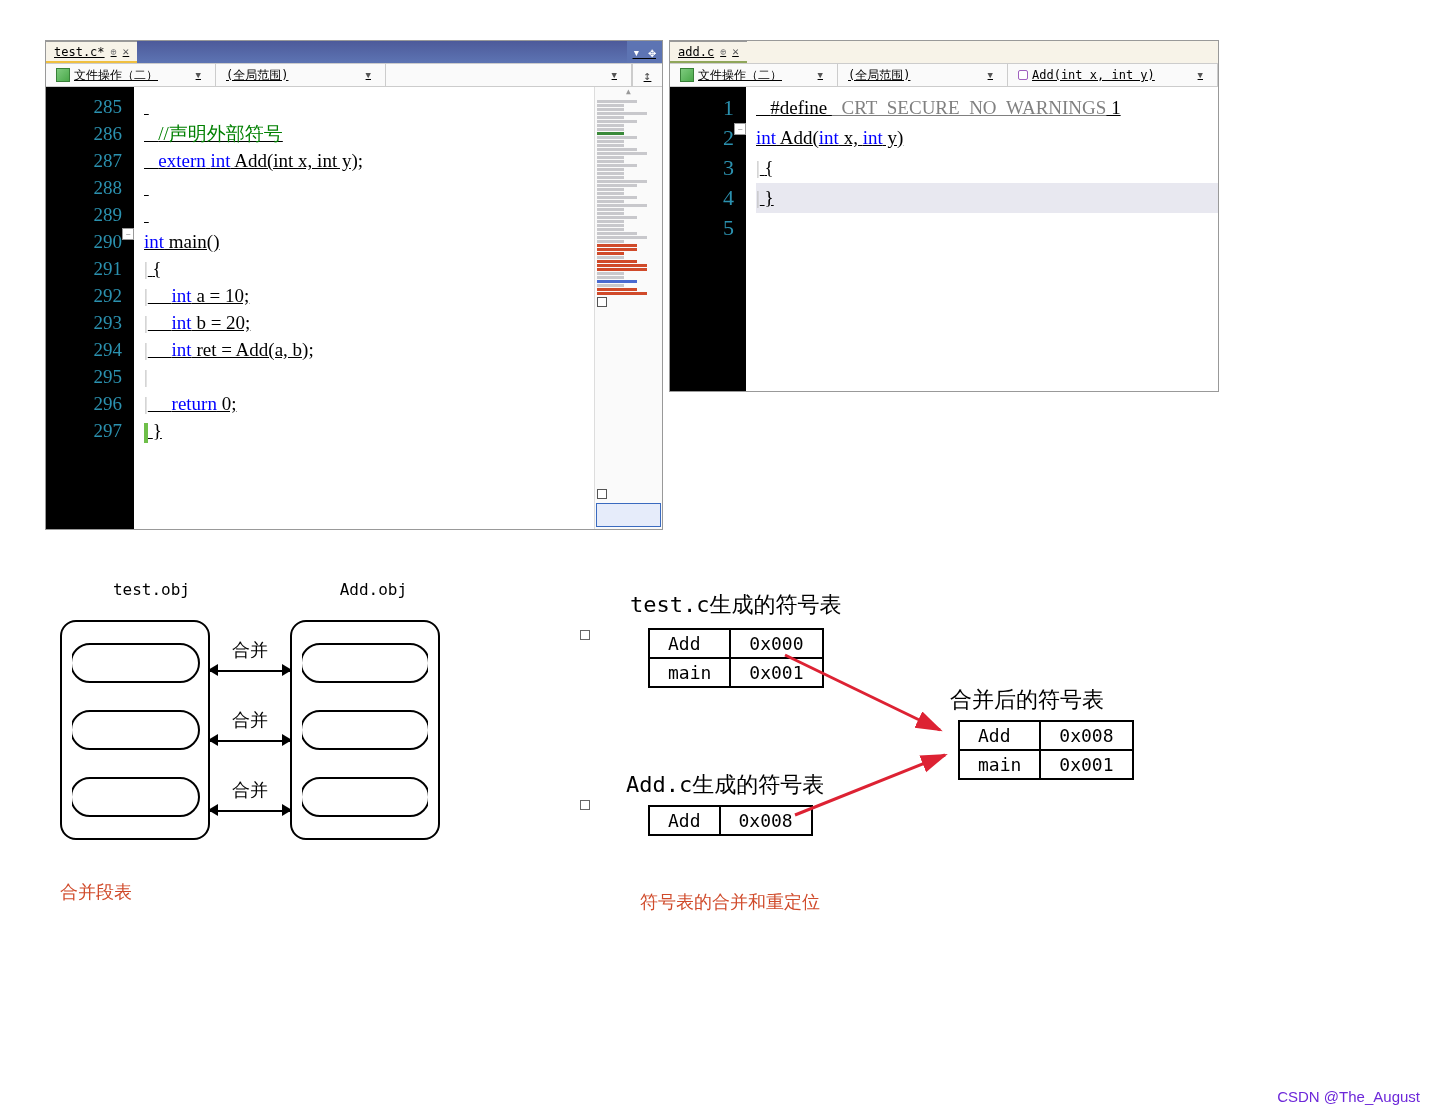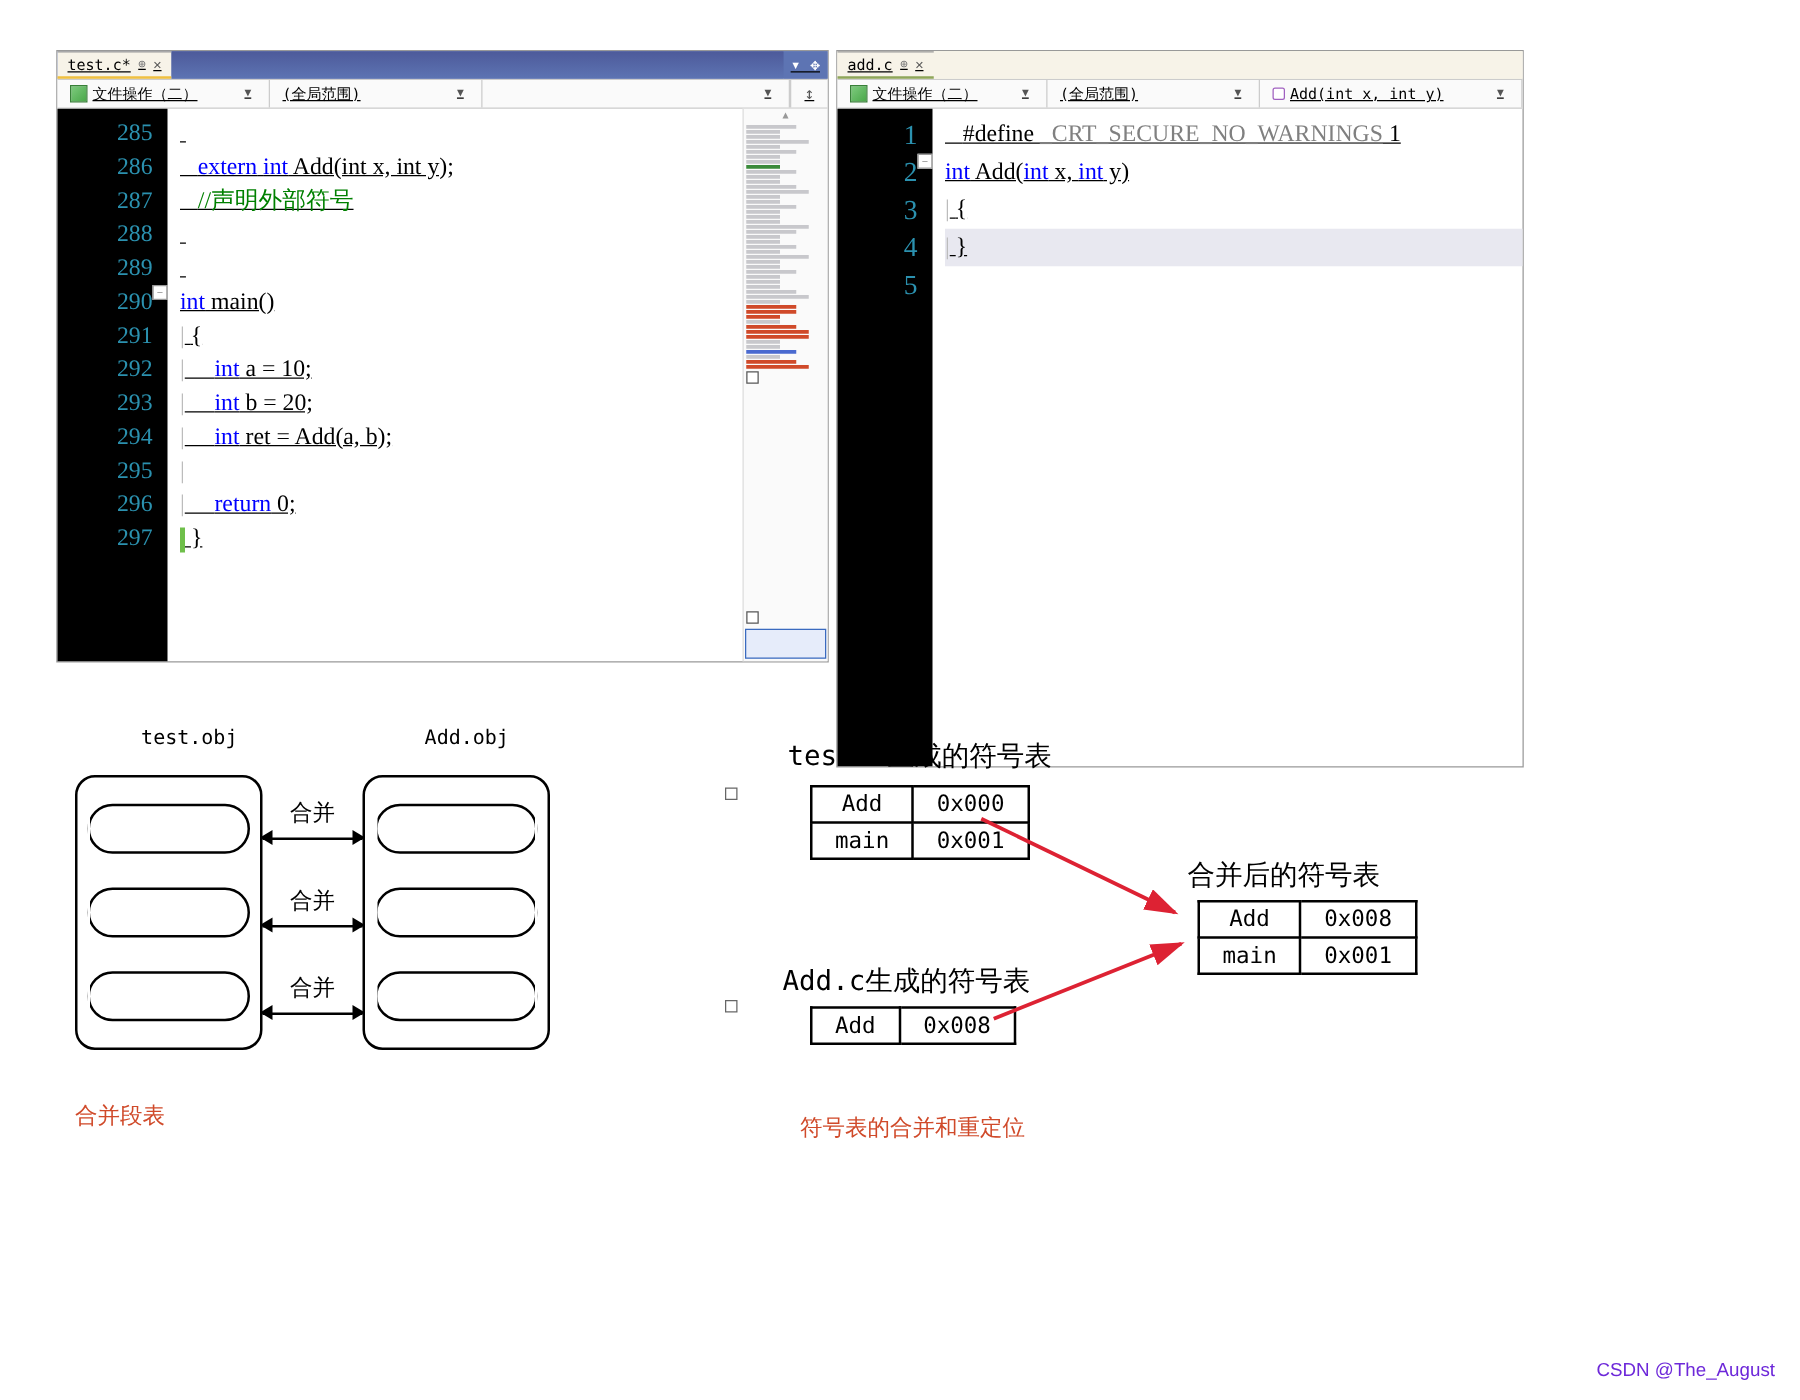--- a/index.html
+++ b/index.html
@@ -9,7 +9,7 @@
   
   .editor-pane { border: 1px solid #999; background: #fff; }
   .editor-left { width: 618px; height: 490px; position: relative; }
-  .editor-right { width: 550px; height: 574px; margin-left: 6px; position: relative; }
+  .editor-right { width: 550px; height: 352px; margin-left: 6px; position: relative; }
   
   .tab-bar { height: 22px; background: #5d74b3; display: flex; align-items: stretch; }
   .tab { background: #f7f3e8; border-top: 1px solid #999; padding: 2px 8px; display: flex; align-items: center; gap: 6px; font-size: 12px; color: #000; position: relative; height: 22px; }

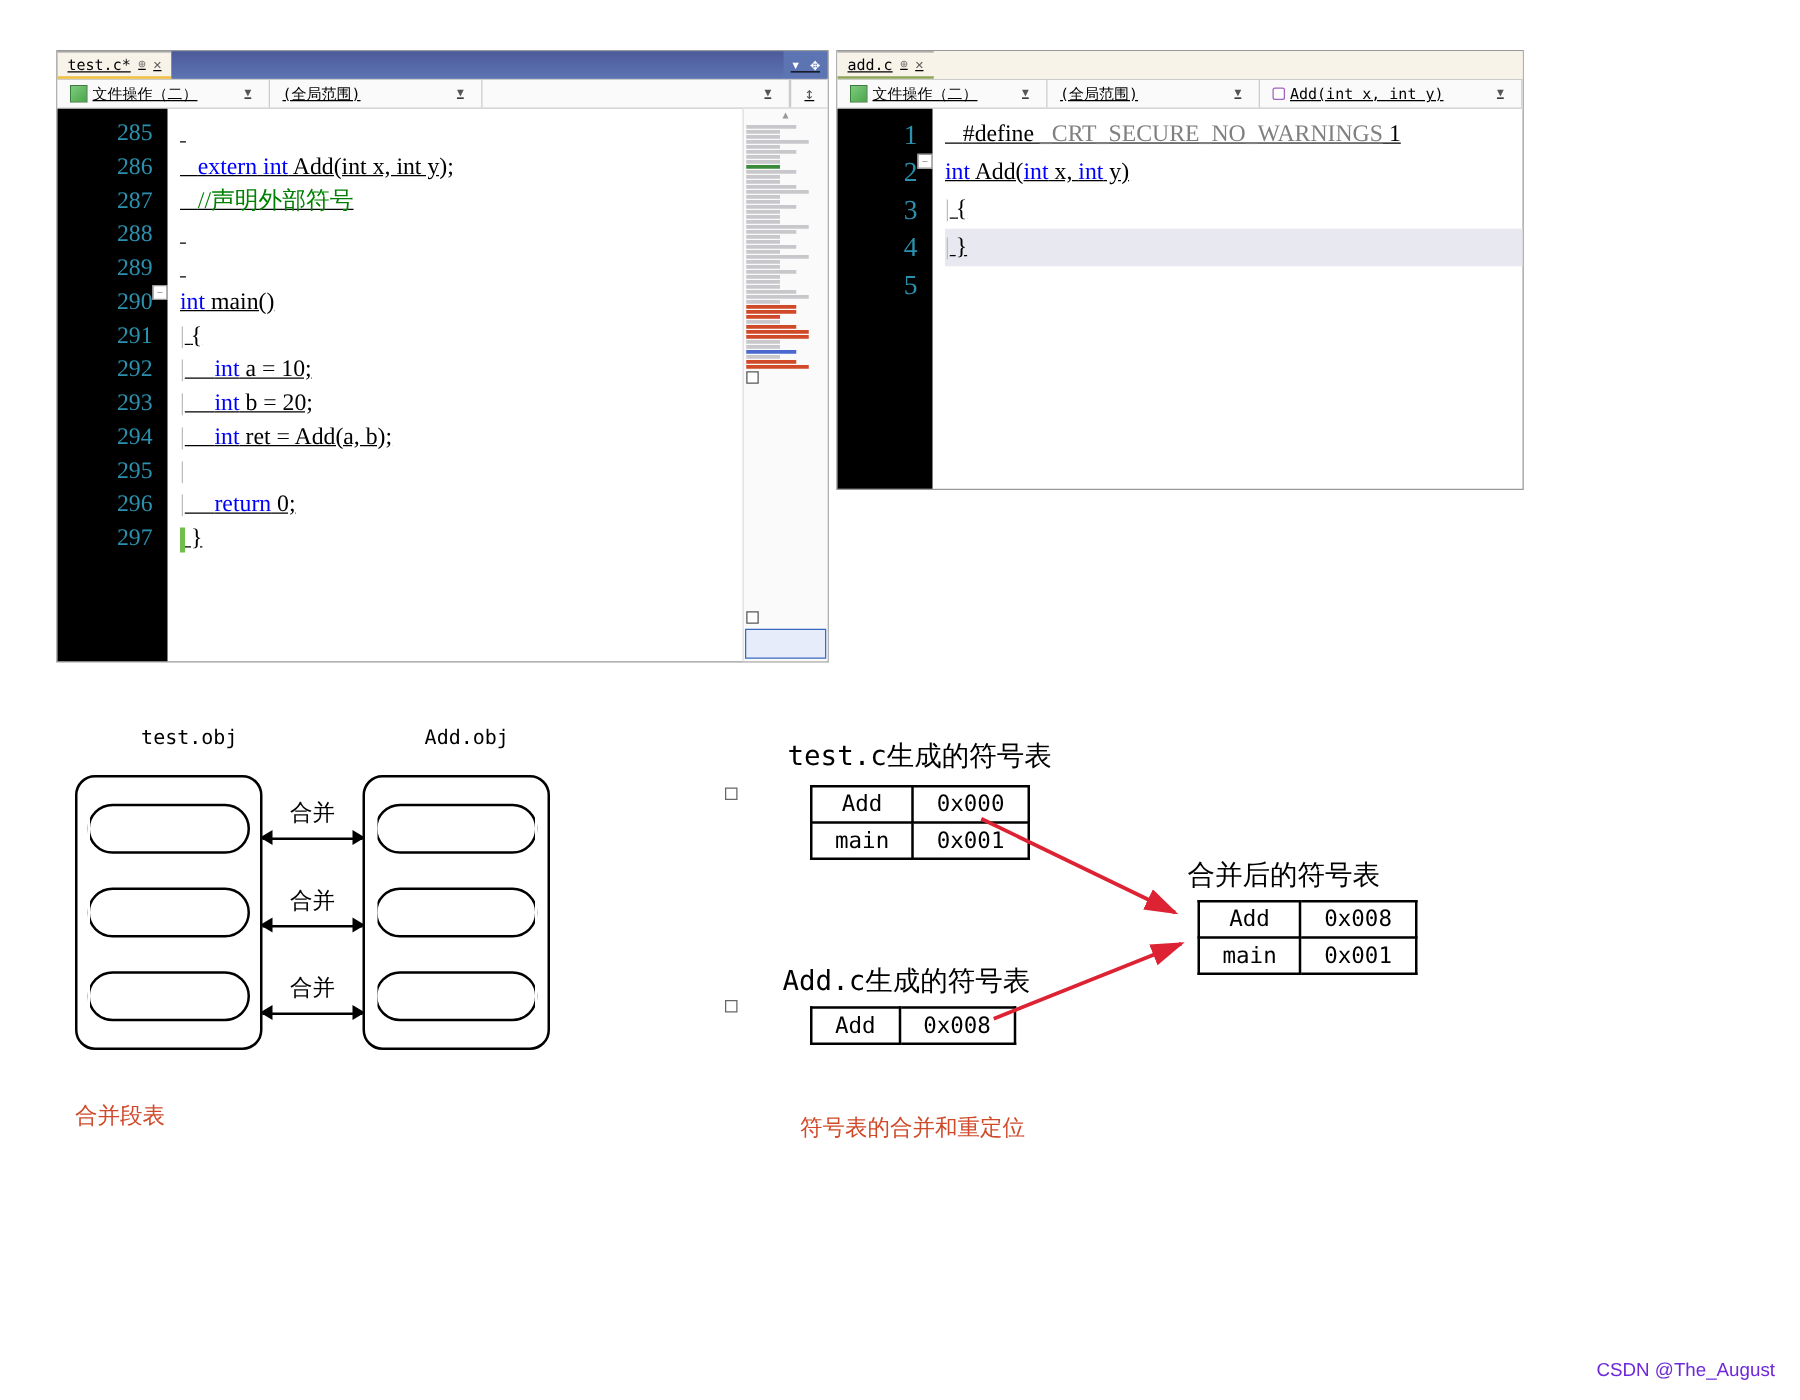--- a/index.html
+++ b/index.html
@@ -132,8 +132,8 @@
       </div>
       <div class="code">
         <div class="line"> </div>
+        <div class="line">   <span class="comment">//声明外部符号</span></div>
         <div class="line">   <span class="kw">extern</span> <span class="kw">int</span><span> Add(int x, int y);</span></div>
-        <div class="line">   <span class="comment">//声明外部符号</span></div>
         <div class="line"> </div>
         <div class="line"> </div>
         <div class="line" style="position:relative"><span class="fold">−</span><span class="kw">int</span><span> main()</span></div>

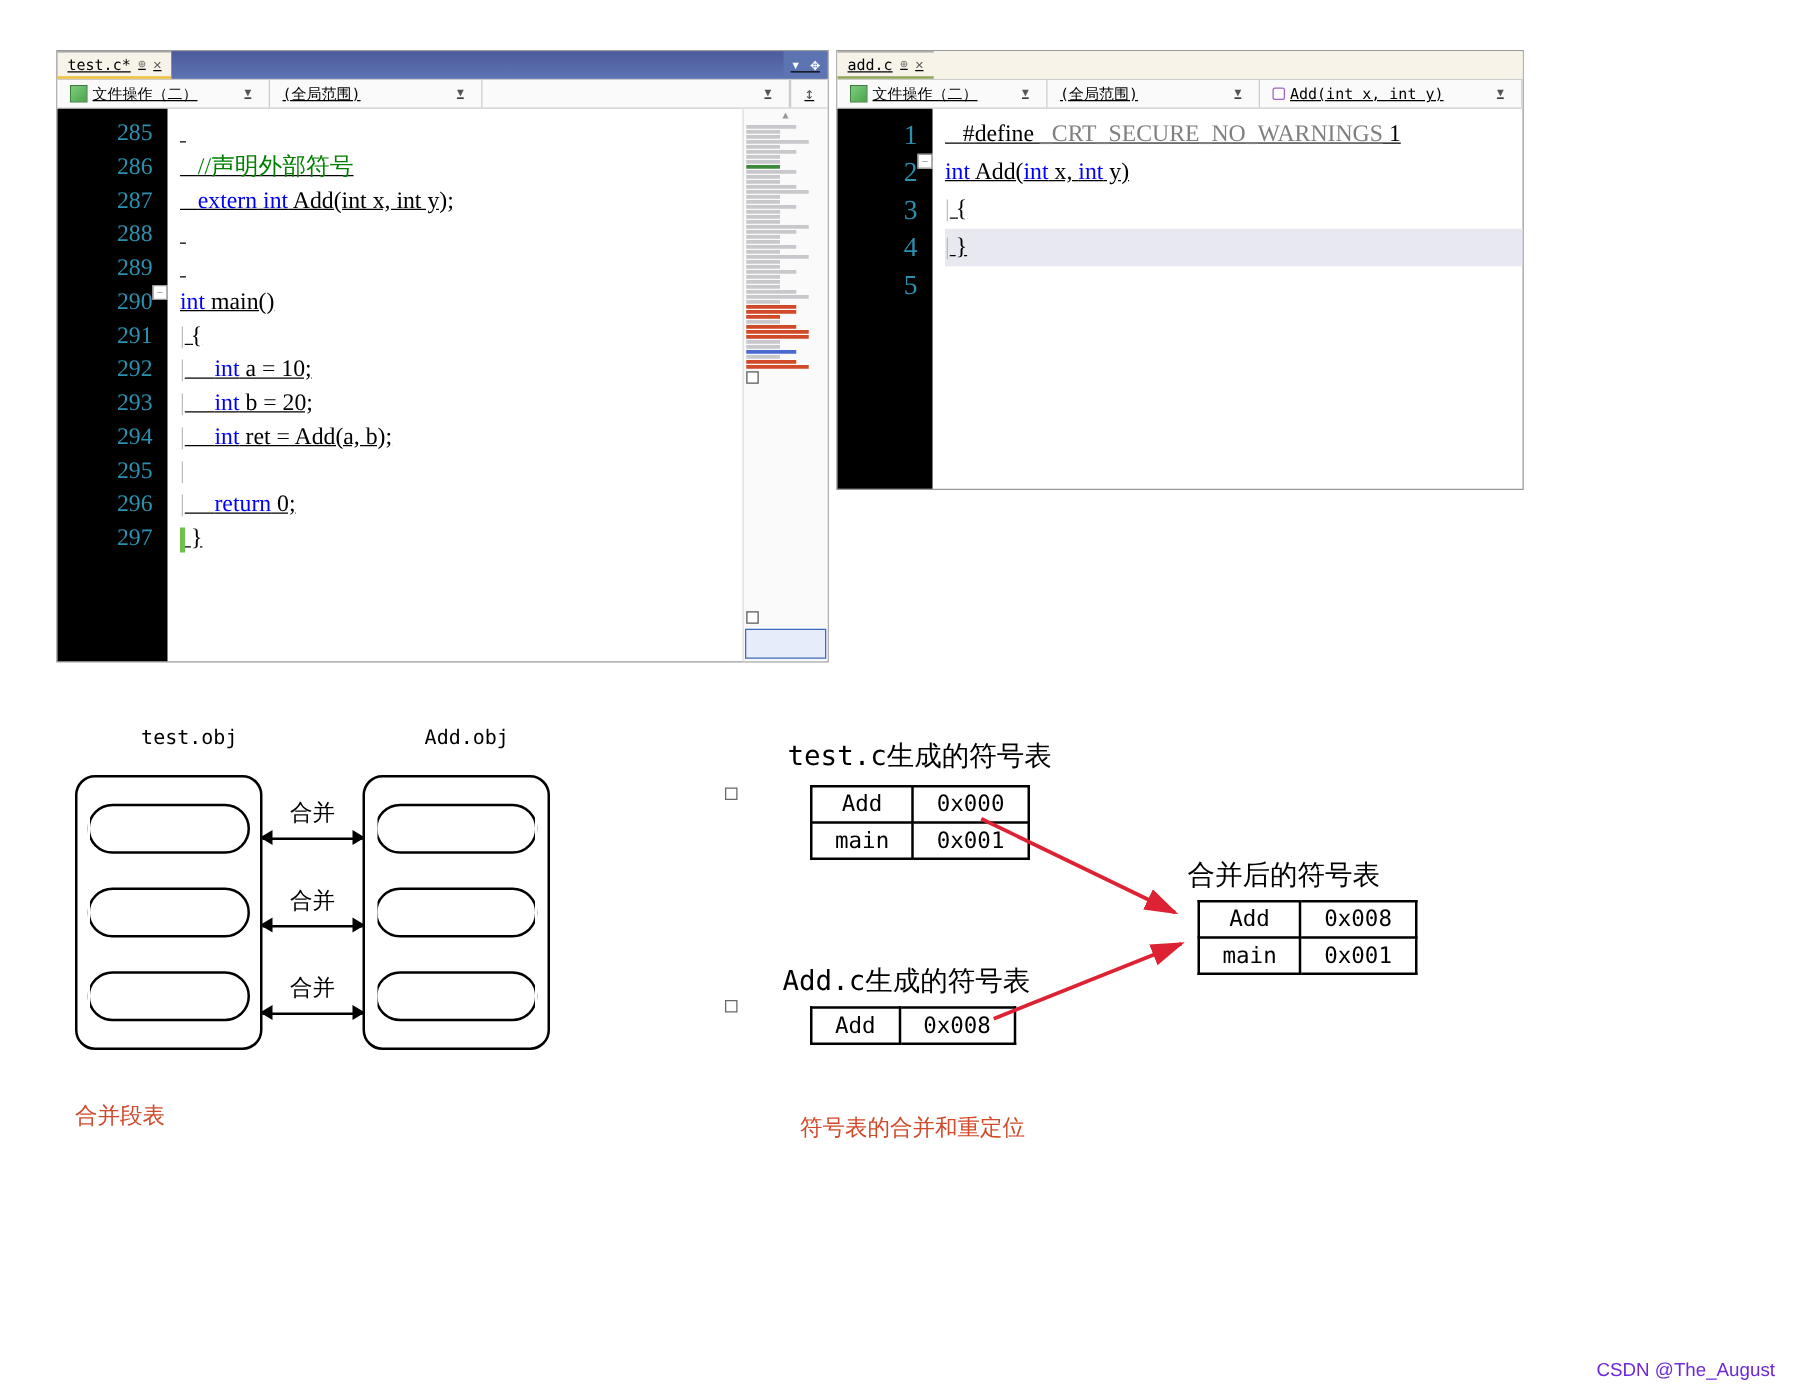--- a/index.html
+++ b/index.html
@@ -78,7 +78,7 @@
   .diag-right { position: absolute; left: 580px; top: 570px; width: 620px; }
   .sym-title { font-size: 22px; position: absolute; }
   .sym-table { border-collapse: collapse; position: absolute; }
-  .sym-table td { border: 2px solid #000; padding: 3px 18px; font-size: 18px; text-align: center; }
+  .sym-table td { border: 2px solid #000; padding: 3px 18px; font-size: 18px; text-align: left; }
   .red-arrow { position: absolute; }
   .sq-handle { position: absolute; width: 10px; height: 10px; border: 1px solid #666; background: #fff; }
   

